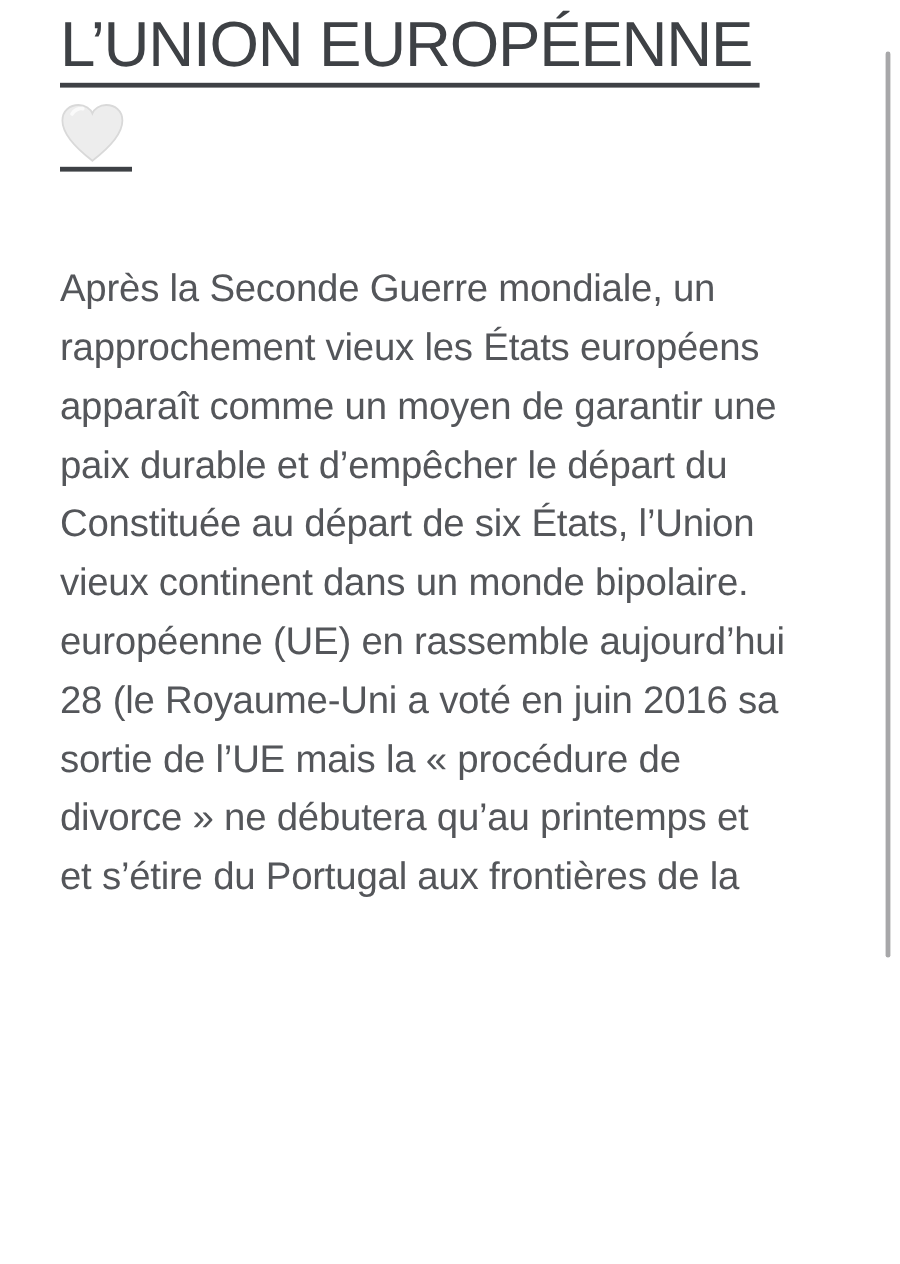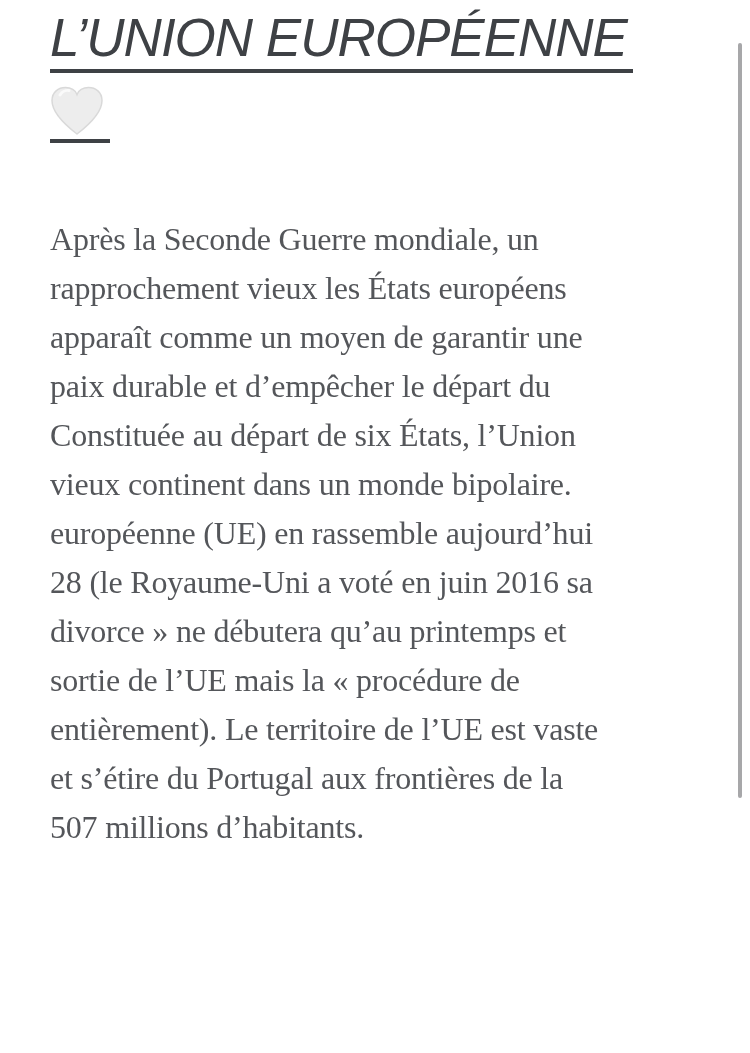--- a/index.html
+++ b/index.html
@@ -34,7 +34,6 @@
   }
   .title-underline {
     display: inline-block;
-    font-style: italic;
     font-size: 53px;
     font-weight: 400;
     letter-spacing: -1px;

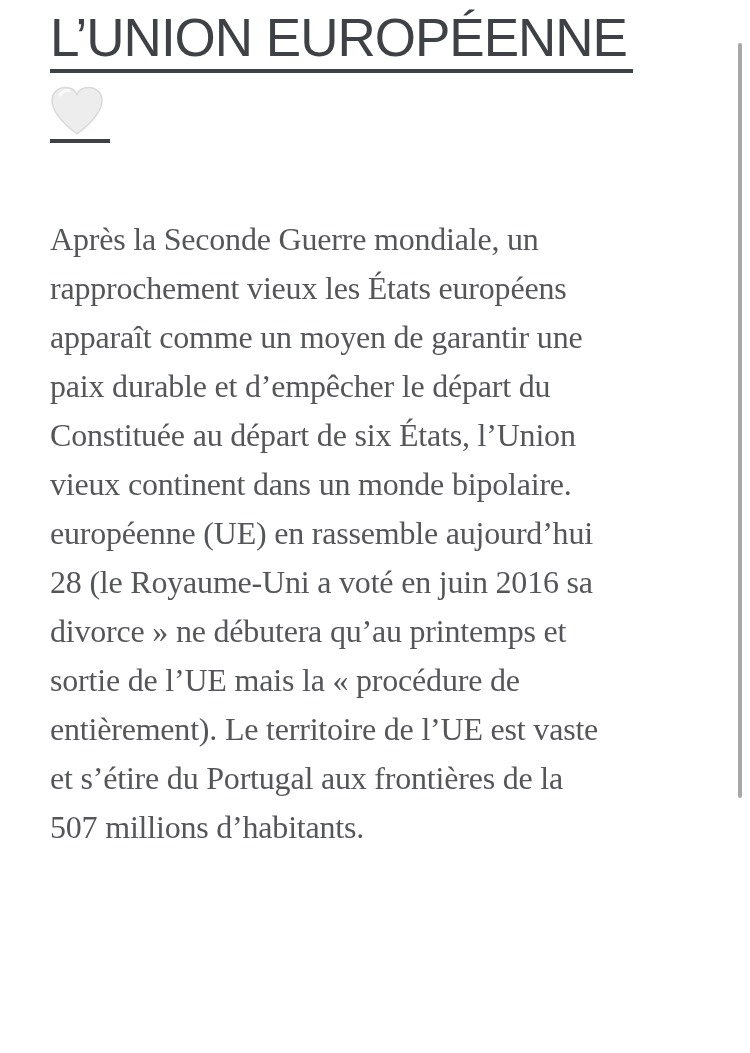--- a/index.html
+++ b/index.html
@@ -63,7 +63,6 @@
   }
   .paragraph-line {
     white-space: nowrap;
-    font-family: Liberation Serif, serif;
   }
   .scrollbar-thumb {
     position: absolute;

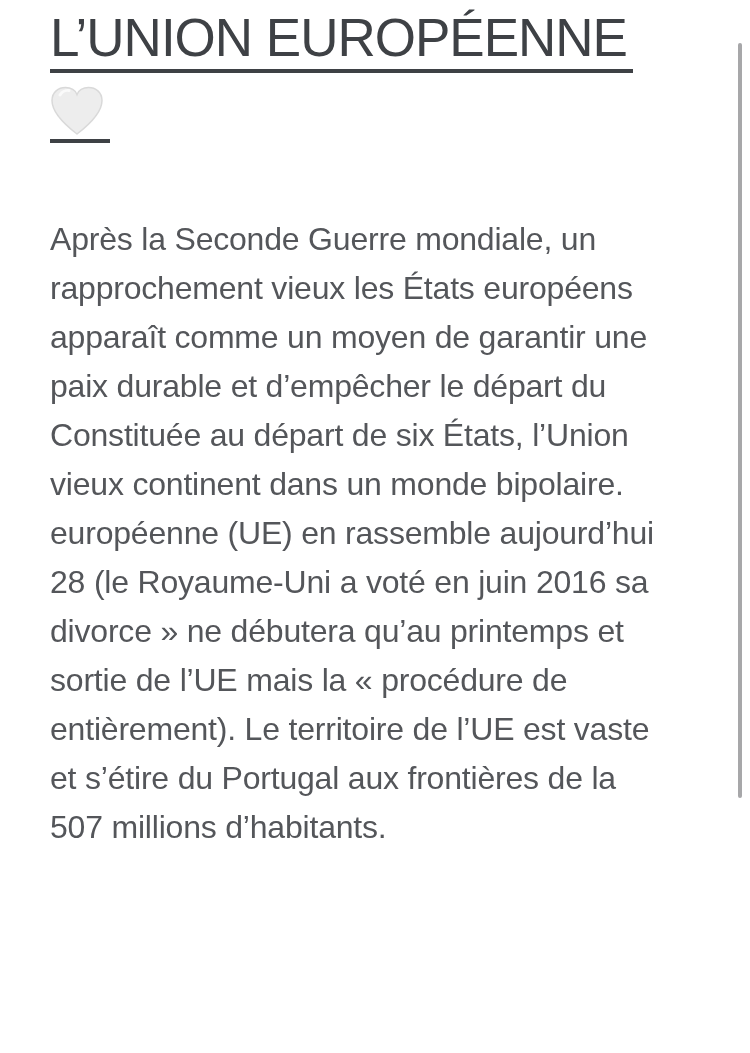--- a/index.html
+++ b/index.html
@@ -104,8 +104,8 @@
           <div class="paragraph-line">vieux continent dans un monde bipolaire.</div>
           <div class="paragraph-line">européenne (UE) en rassemble aujourd’hui</div>
           <div class="paragraph-line">28 (le Royaume-Uni a voté en juin 2016 sa</div>
+          <div class="paragraph-line">sortie de l’UE mais la « procédure de</div>
           <div class="paragraph-line">divorce » ne débutera qu’au printemps et</div>
-          <div class="paragraph-line">sortie de l’UE mais la « procédure de</div>
           <div class="paragraph-line">entièrement). Le territoire de l’UE est vaste</div>
           <div class="paragraph-line">et s’étire du Portugal aux frontières de la</div>
           <div class="paragraph-line">507 millions d’habitants.</div>

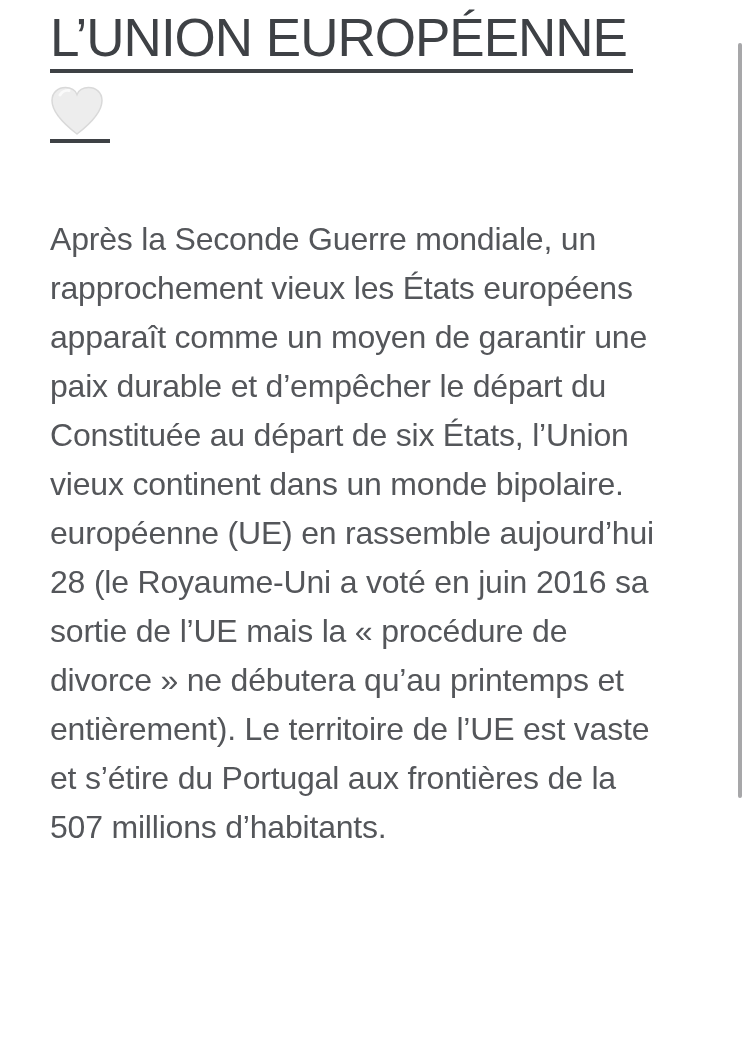--- a/index.html
+++ b/index.html
@@ -106,7 +106,6 @@
           <div class="paragraph-line">28 (le Royaume-Uni a voté en juin 2016 sa</div>
           <div class="paragraph-line">sortie de l’UE mais la « procédure de</div>
           <div class="paragraph-line">divorce » ne débutera qu’au printemps et</div>
-          <div class="paragraph-line">entièrement). Le territoire de l’UE est vaste</div>
           <div class="paragraph-line">et s’étire du Portugal aux frontières de la</div>
           <div class="paragraph-line">507 millions d’habitants.</div>
         </div>

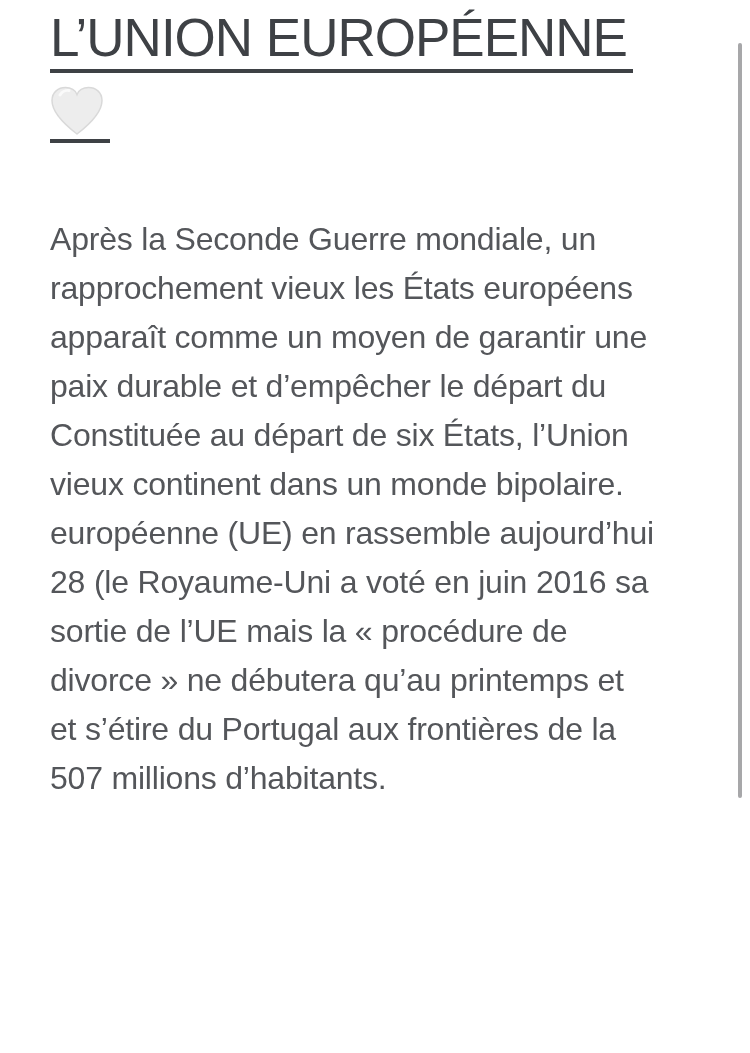--- a/index.html
+++ b/index.html
@@ -107,7 +107,6 @@
           <div class="paragraph-line">sortie de l’UE mais la « procédure de</div>
           <div class="paragraph-line">divorce » ne débutera qu’au printemps et</div>
           <div class="paragraph-line">et s’étire du Portugal aux frontières de la</div>
-          <div class="paragraph-line">507 millions d’habitants.</div>
         </div>
     </main>
 

